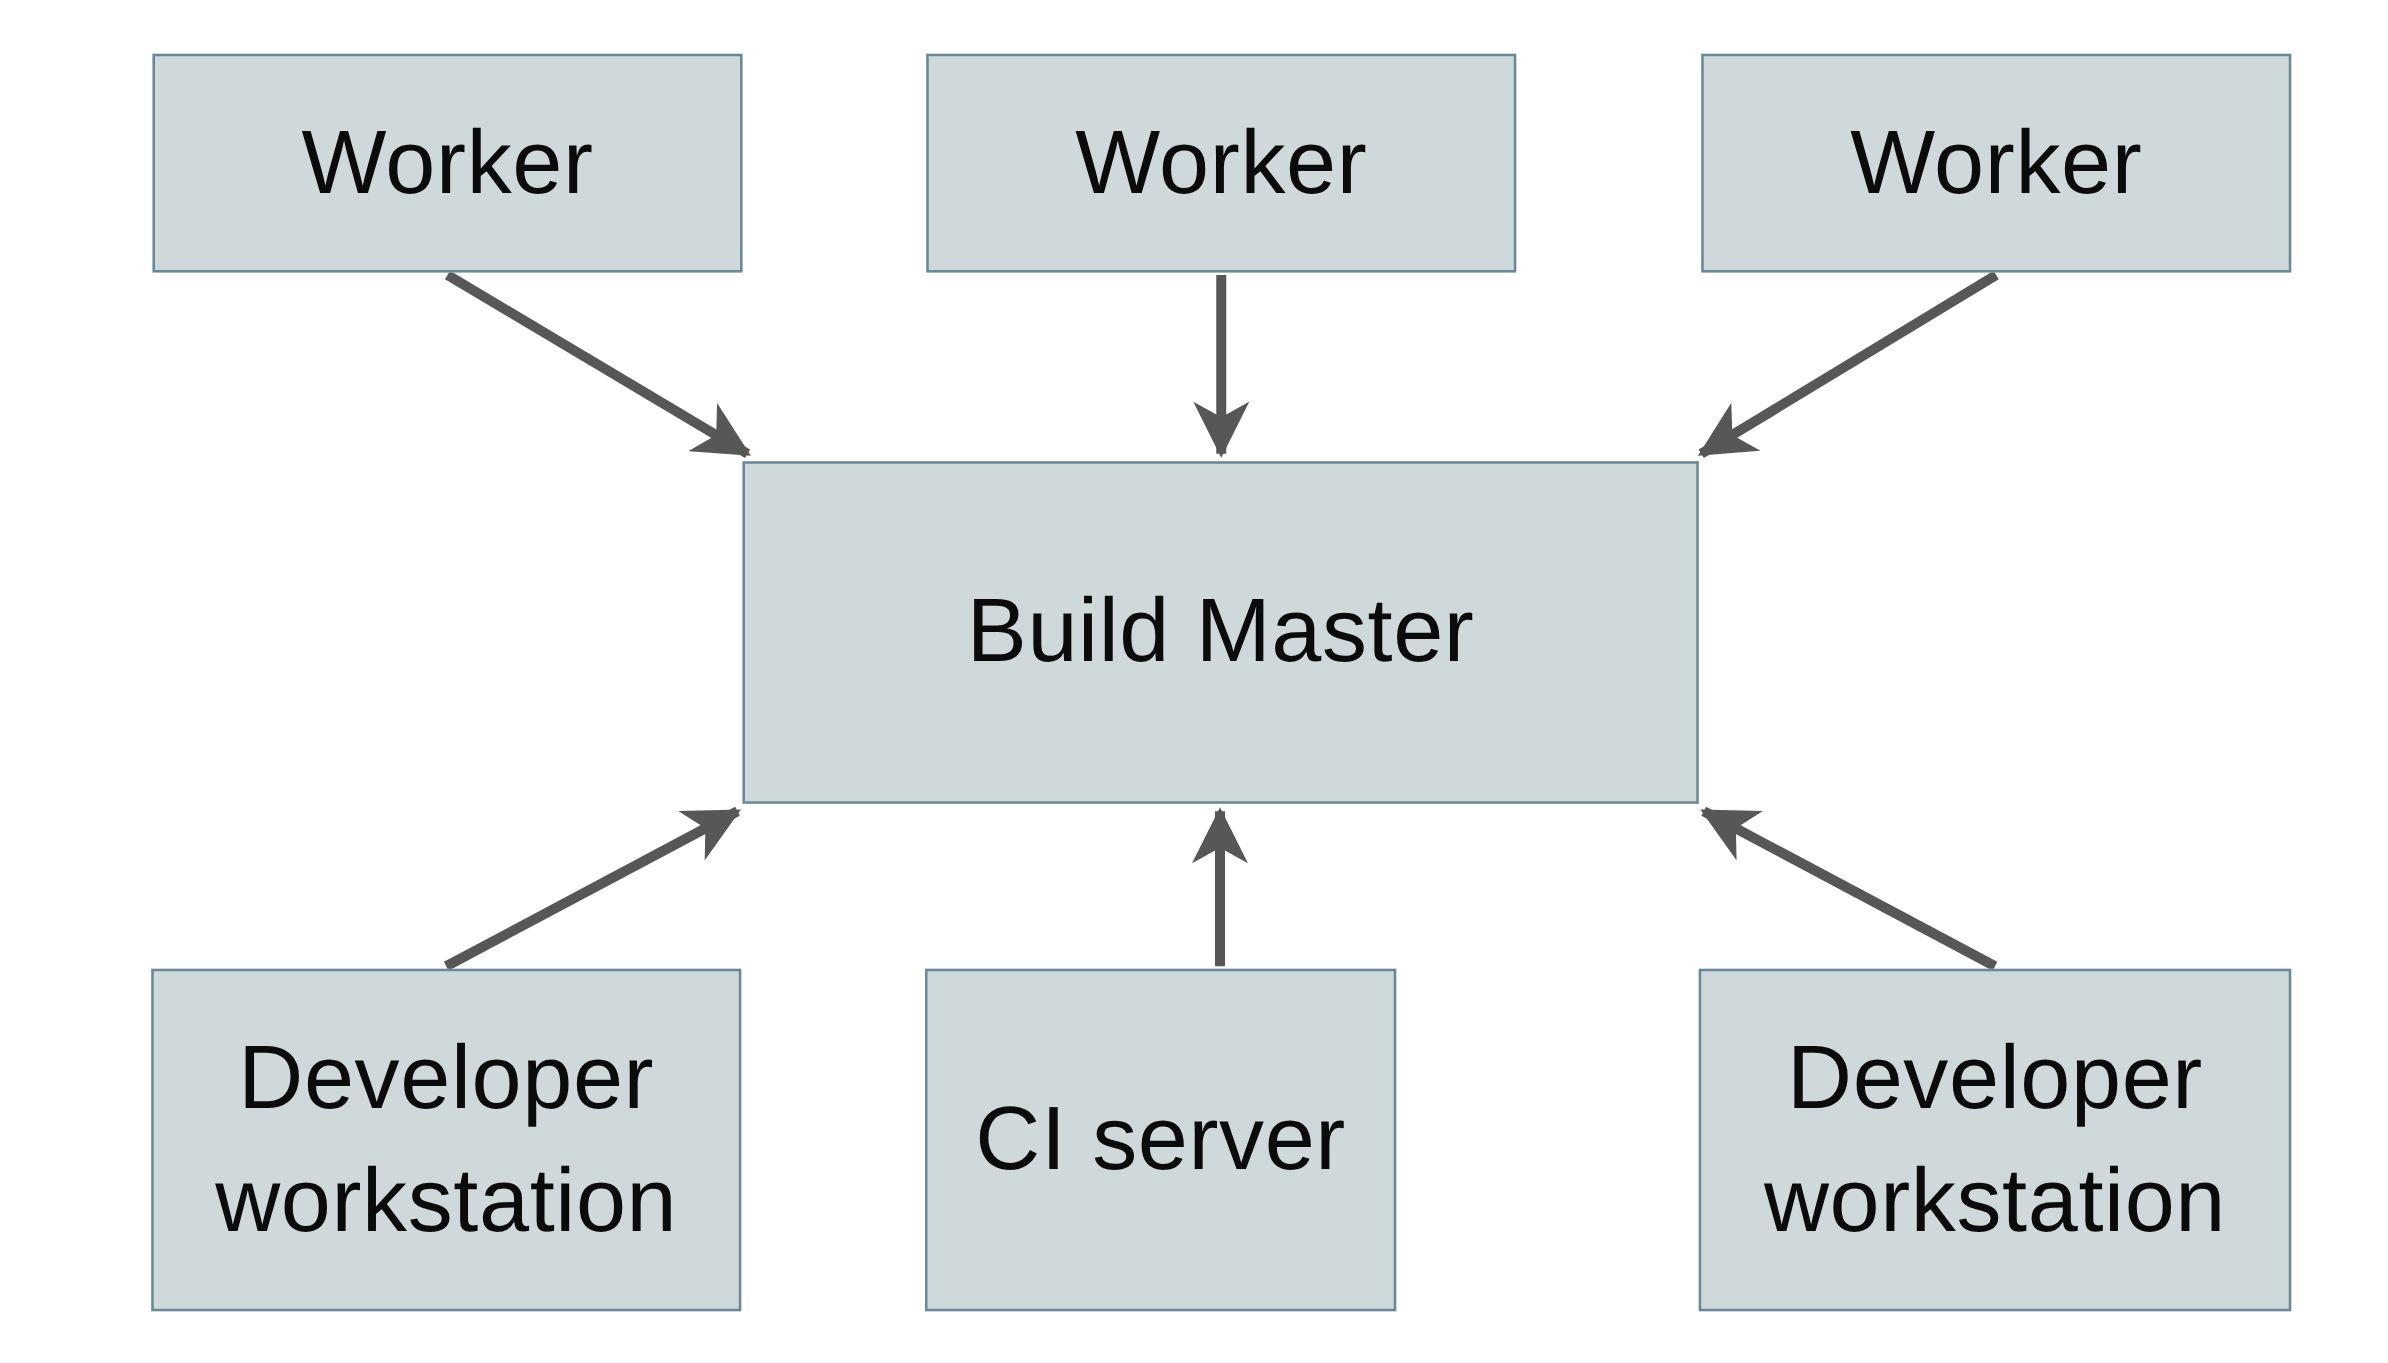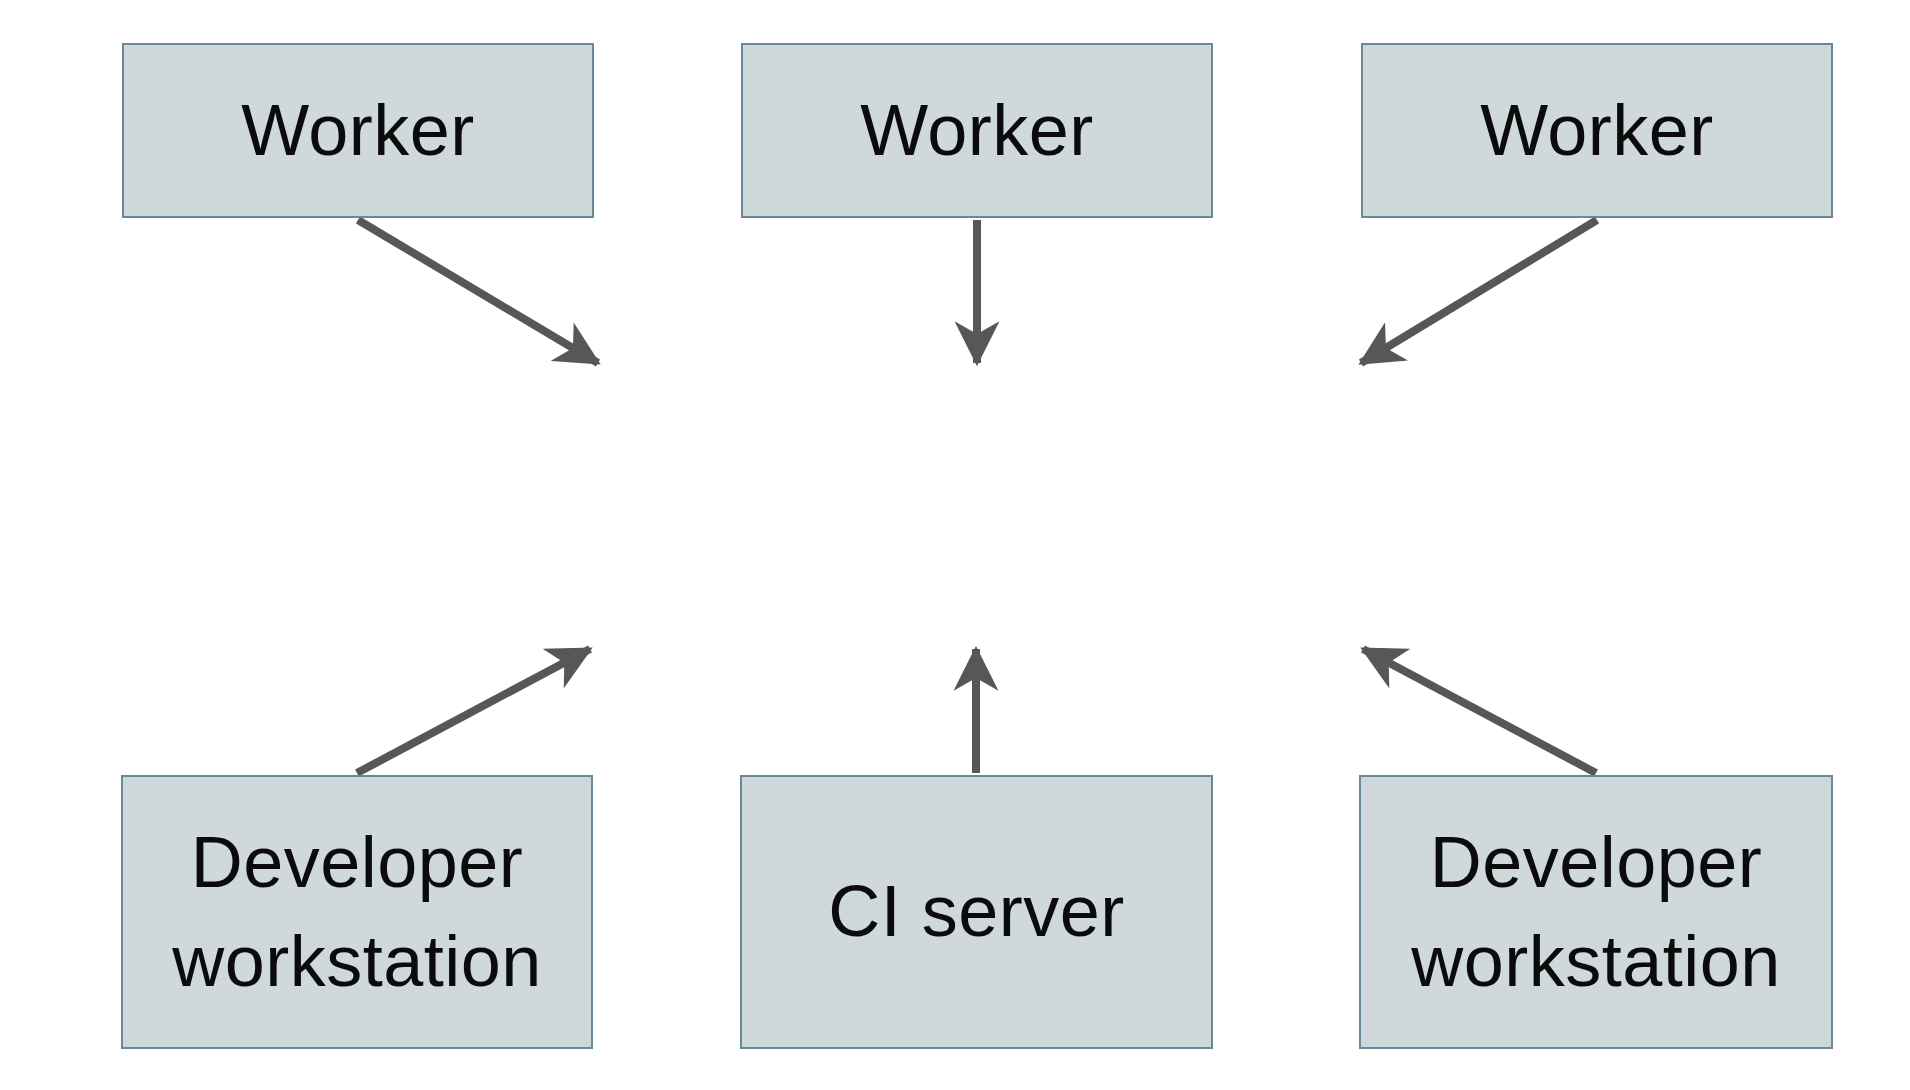--- a/index.html
+++ b/index.html
@@ -72,6 +72,9 @@
     <span class="node-label">Worker</span>
   </div>
 
+  <div class="node n-build-master">
+    <span class="node-label">Build Master</span>
+  </div>
 
   <div class="node n-dev-left">
     <span class="node-label">Developer workstation</span>

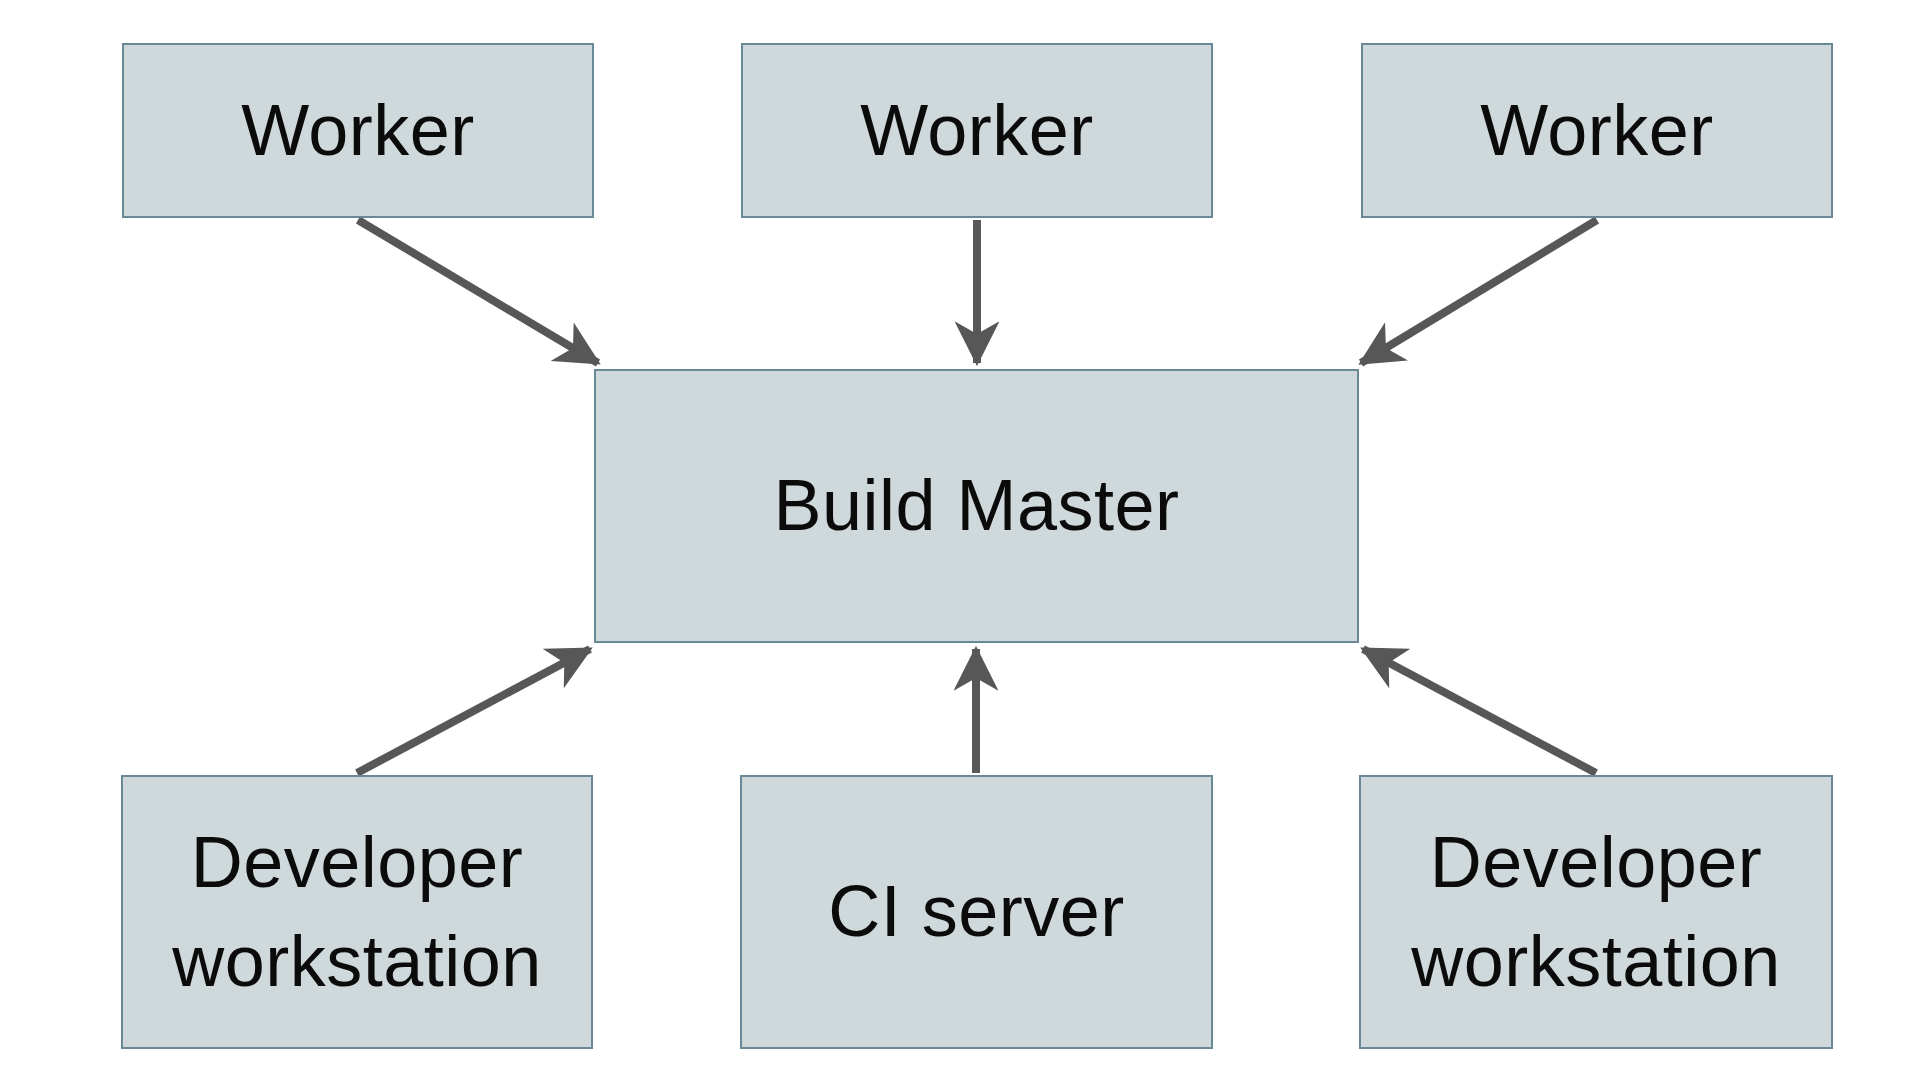--- a/index.html
+++ b/index.html
@@ -37,7 +37,7 @@
   .n-worker3{left:1361px;top:43px;width:472px;height:175px;}
   .n-build-master{left:594px;top:369px;width:765px;height:274px;}
   .n-dev-left{left:121px;top:775px;width:472px;height:274px;}
-  .n-ci-server{left:740px;top:775px;width:473px;height:274px;}
+  .n-ci-server{left:740px;top:775px;width:377px;height:274px;}
   .n-dev-right{left:1359px;top:775px;width:474px;height:274px;}
   .node-label{display:block;padding:0 20px;}
 </style>

